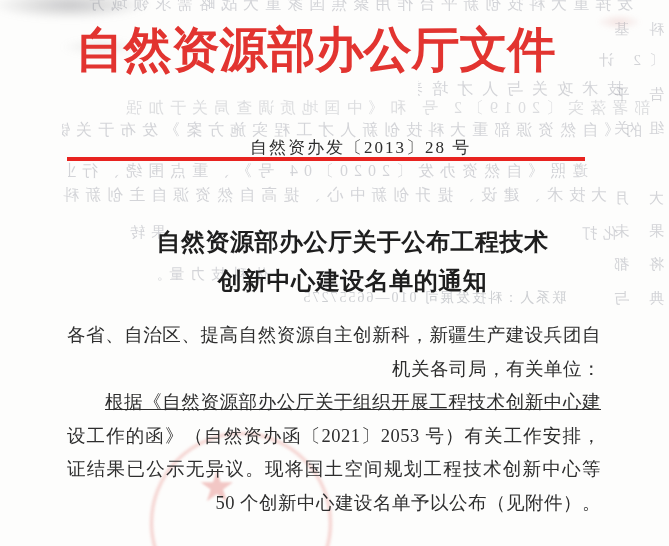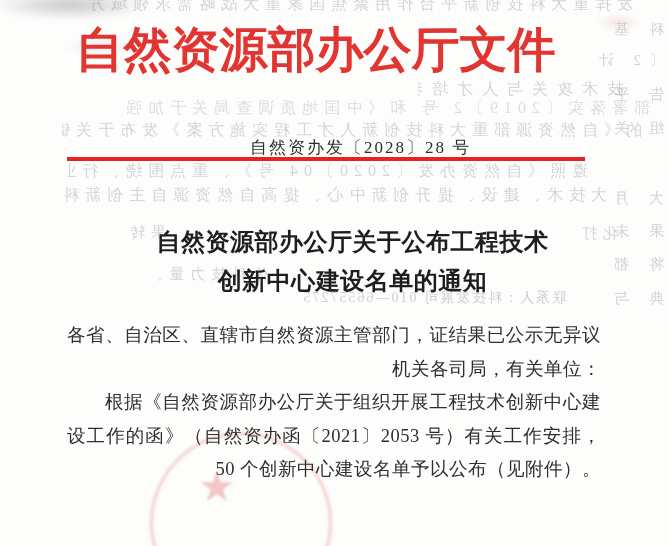--- a/index.html
+++ b/index.html
@@ -114,7 +114,7 @@
 
   <h1 class="header-title">自然资源部办公厅文件</h1>
 
-  <div class="doc-number">自然资办发〔2028〕28 号</div>
+  <div class="doc-number">自然资办发〔2013〕28 号</div>
 
   <div class="red-rule"></div>
 

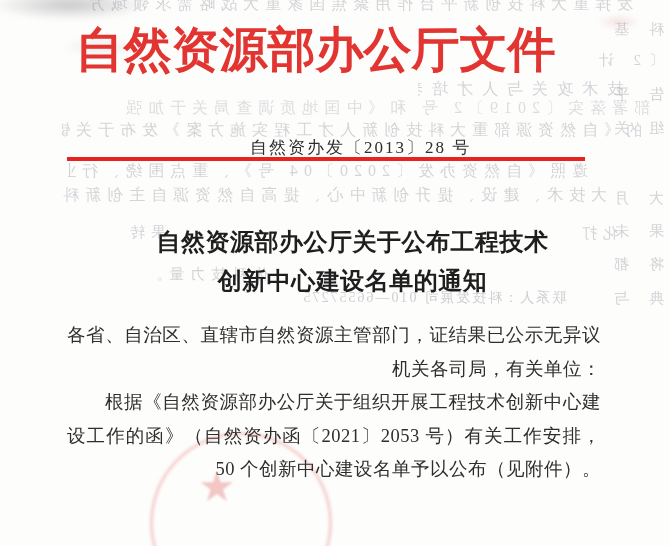--- a/index.html
+++ b/index.html
@@ -124,7 +124,7 @@
   </div>
 
   <div class="body-text">
-    <div class="body-line jst">各省、自治区、直辖市自然资源主管部门，证结果已公示无异议</div>
+    <div class="body-line jst">各省、自治区、提高自然资源自主创新科，新疆生产建设兵团自</div>
     <div class="body-line">机关各司局，有关单位：</div>
     <div class="body-line jst indent">根据《自然资源部办公厅关于组织开展工程技术创新中心建</div>
     <div class="body-line jst">设工作的函》（自然资办函〔2021〕2053 号）有关工作安排，论</div>

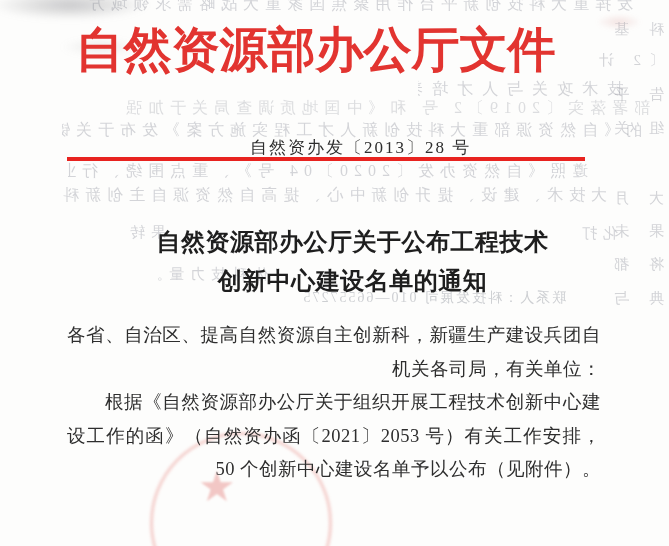--- a/index.html
+++ b/index.html
@@ -76,7 +76,7 @@
   }
   .body-line { height:33.5px; line-height:33.5px; white-space:nowrap;text-align:right; }
   .jst { text-align:justify; text-align-last:justify; text-justify:inter-character; white-space:normal; height:33.5px; overflow:hidden; }
-  .indent { text-indent:38px; }
+  .indent { text-indent:38px;text-decoration:underline; }
 </style>
 </head>
 <body>

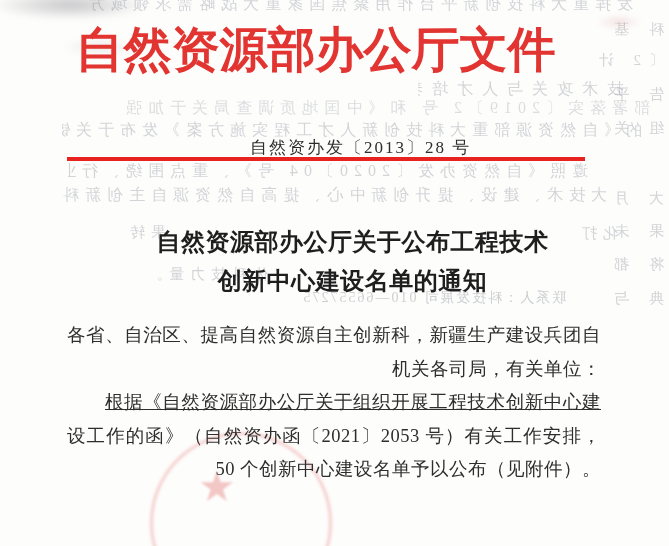--- a/index.html
+++ b/index.html
@@ -128,6 +128,7 @@
     <div class="body-line">机关各司局，有关单位：</div>
     <div class="body-line jst indent">根据《自然资源部办公厅关于组织开展工程技术创新中心建</div>
     <div class="body-line jst">设工作的函》（自然资办函〔2021〕2053 号）有关工作安排，论</div>
+    <div class="body-line jst">证结果已公示无异议。现将国土空间规划工程技术创新中心等</div>
     <div class="body-line">50 个创新中心建设名单予以公布（见附件）。</div>
   </div>
 

